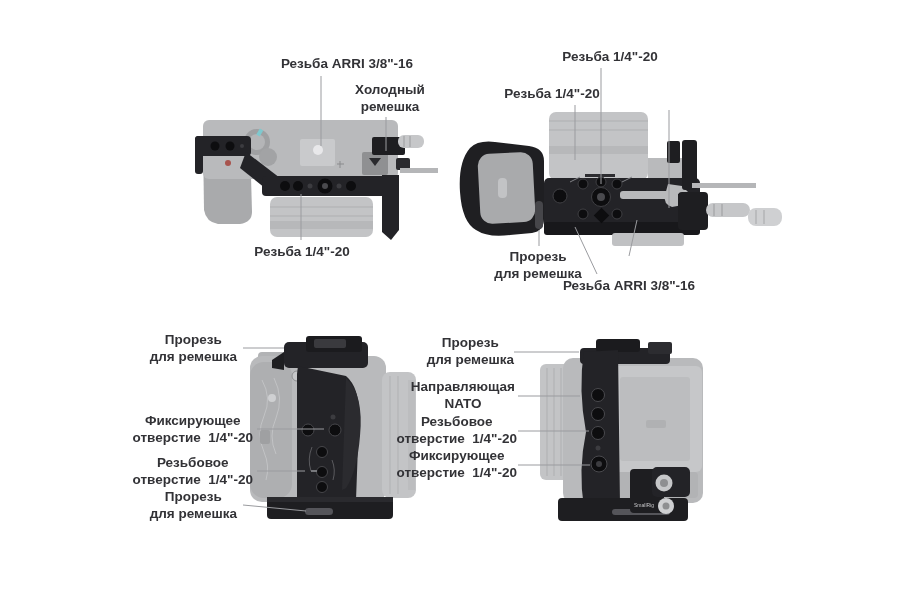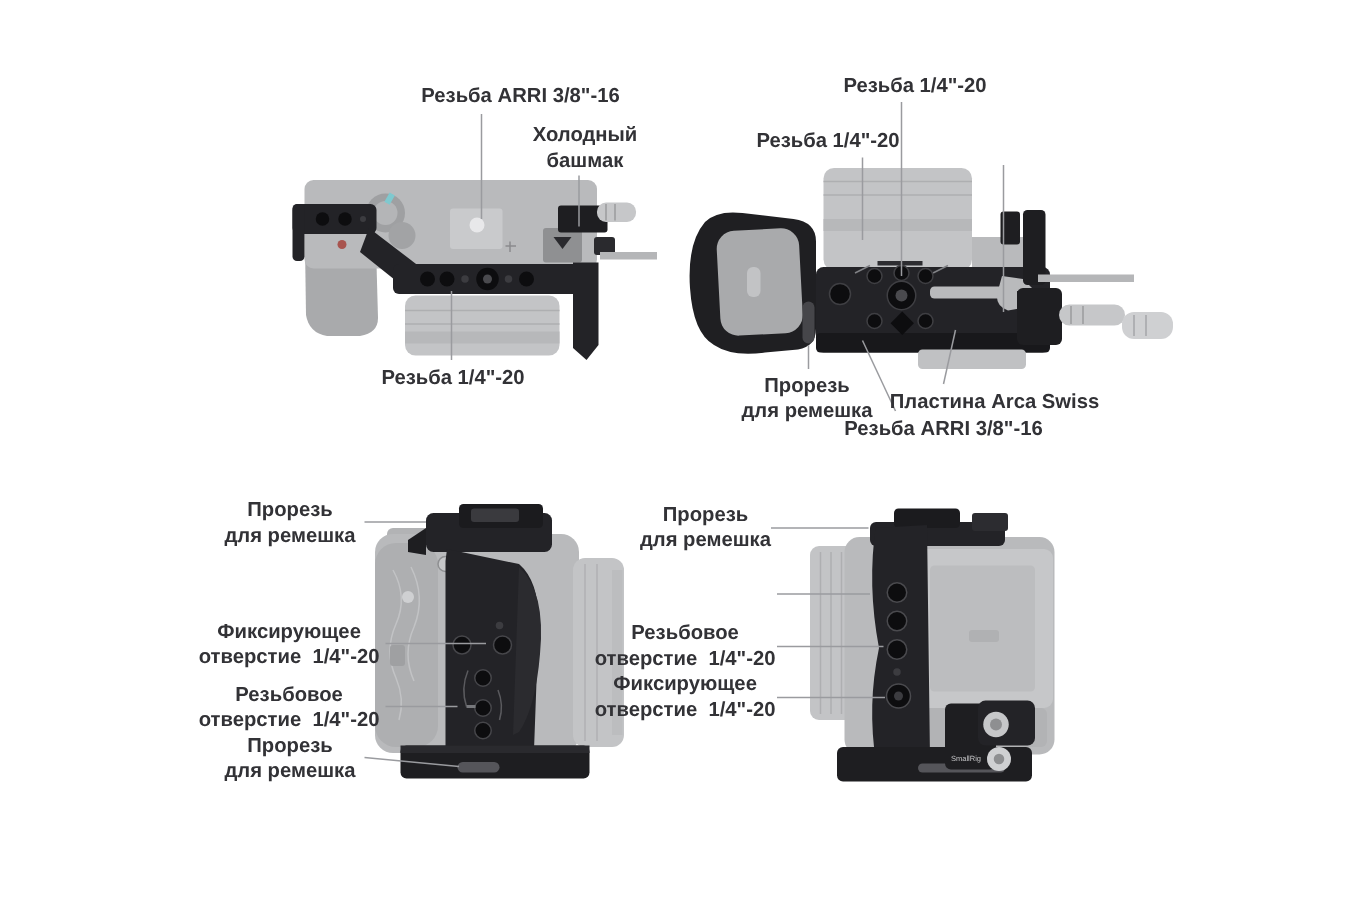--- a/index.html
+++ b/index.html
@@ -183,7 +183,7 @@
 
   <div class="label cx" style="left:347px;top:55px;">Резьба ARRI 3/8"-16</div>
   <div class="label cx" style="left:390px;top:81px;">Холодный
-башмак</div>
+ремешка</div>
   <div class="label cx" style="left:302px;top:243px;">Резьба 1/4"-20</div>
 
   <div class="label cx" style="left:610px;top:48px;">Резьба 1/4"-20</div>

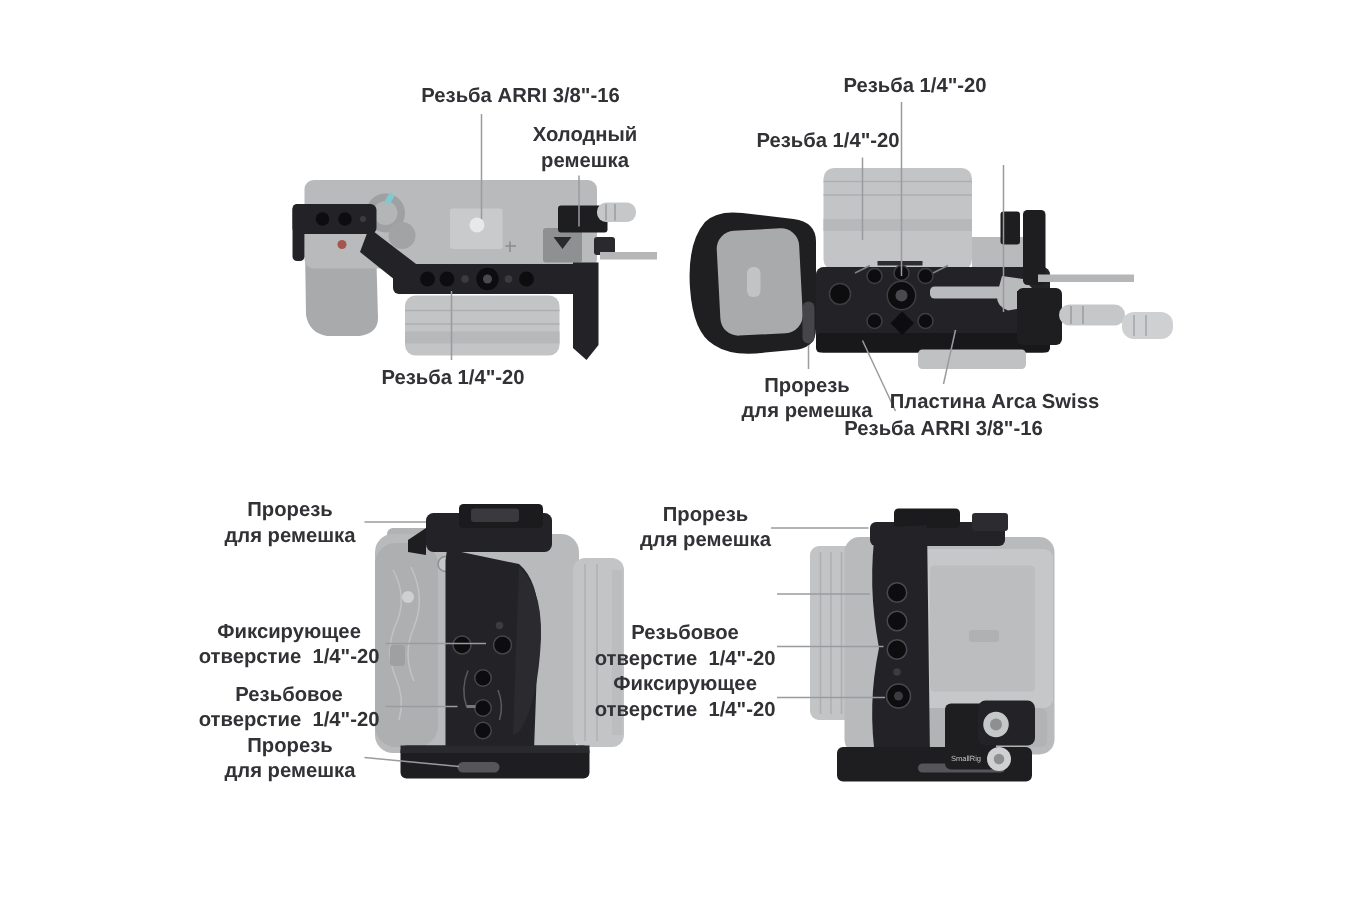--- a/index.html
+++ b/index.html
@@ -190,7 +190,6 @@
   <div class="label cx" style="left:552px;top:85px;">Резьба 1/4"-20</div>
   <div class="label cx" style="left:538px;top:248px;">Прорезь
 для ремешка</div>
-  <div class="label cx" style="left:663px;top:259px;">Пластина Arca Swiss</div>
   <div class="label cx" style="left:629px;top:277px;">Резьба ARRI 3/8"-16</div>
 
   <div class="label" style="right:663px;top:331px;">Прорезь

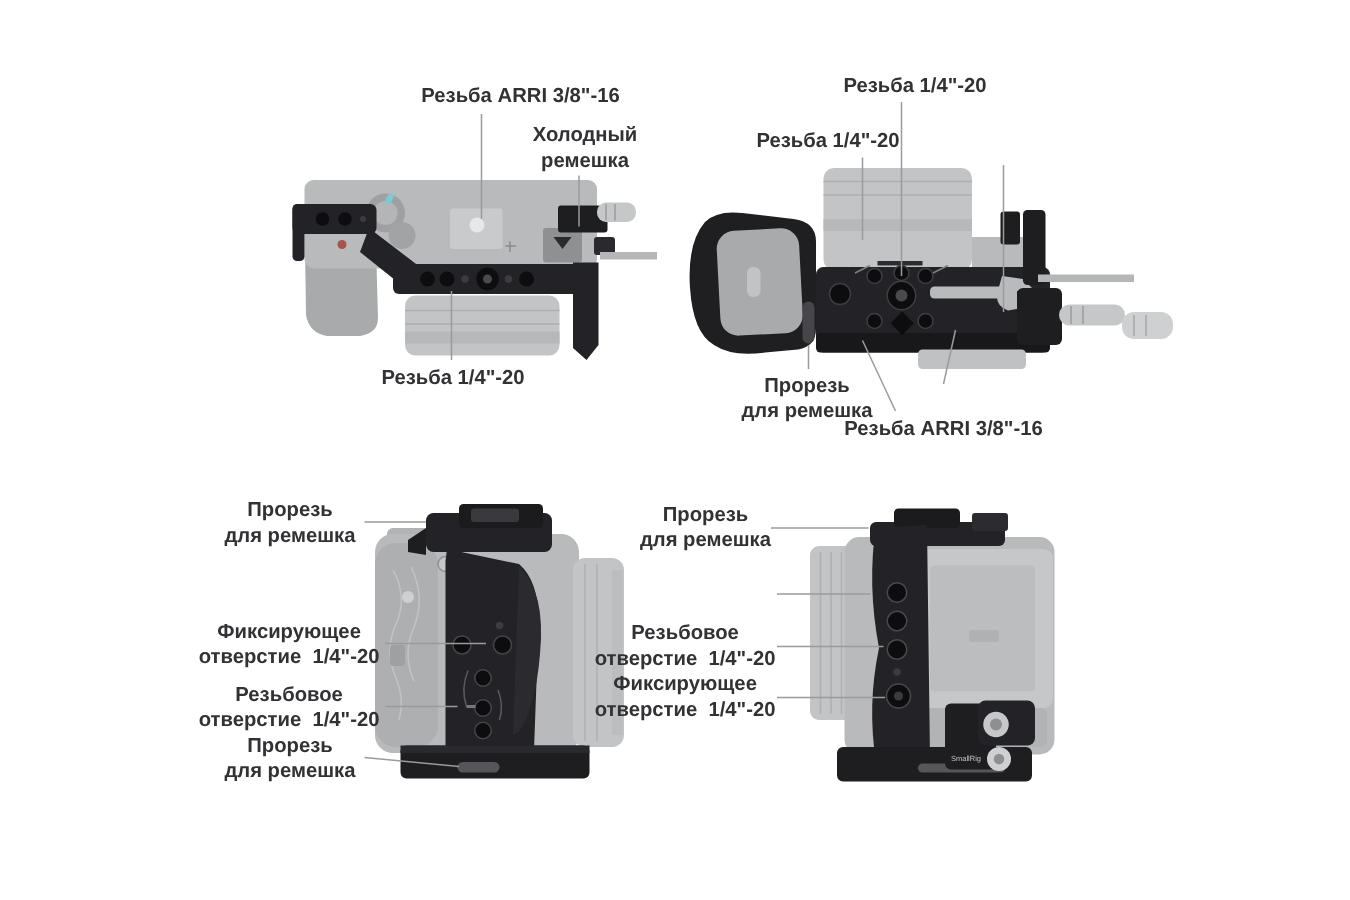--- a/index.html
+++ b/index.html
@@ -203,6 +203,8 @@
 
   <div class="label" style="right:386px;top:334px;">Прорезь
 для ремешка</div>
+  <div class="label" style="right:385px;top:378px;">Направляющая
+NATO</div>
   <div class="label" style="right:383px;top:413px;">Резьбовое
 отверстие  1/4"-20</div>
   <div class="label" style="right:383px;top:447px;">Фиксирующее

